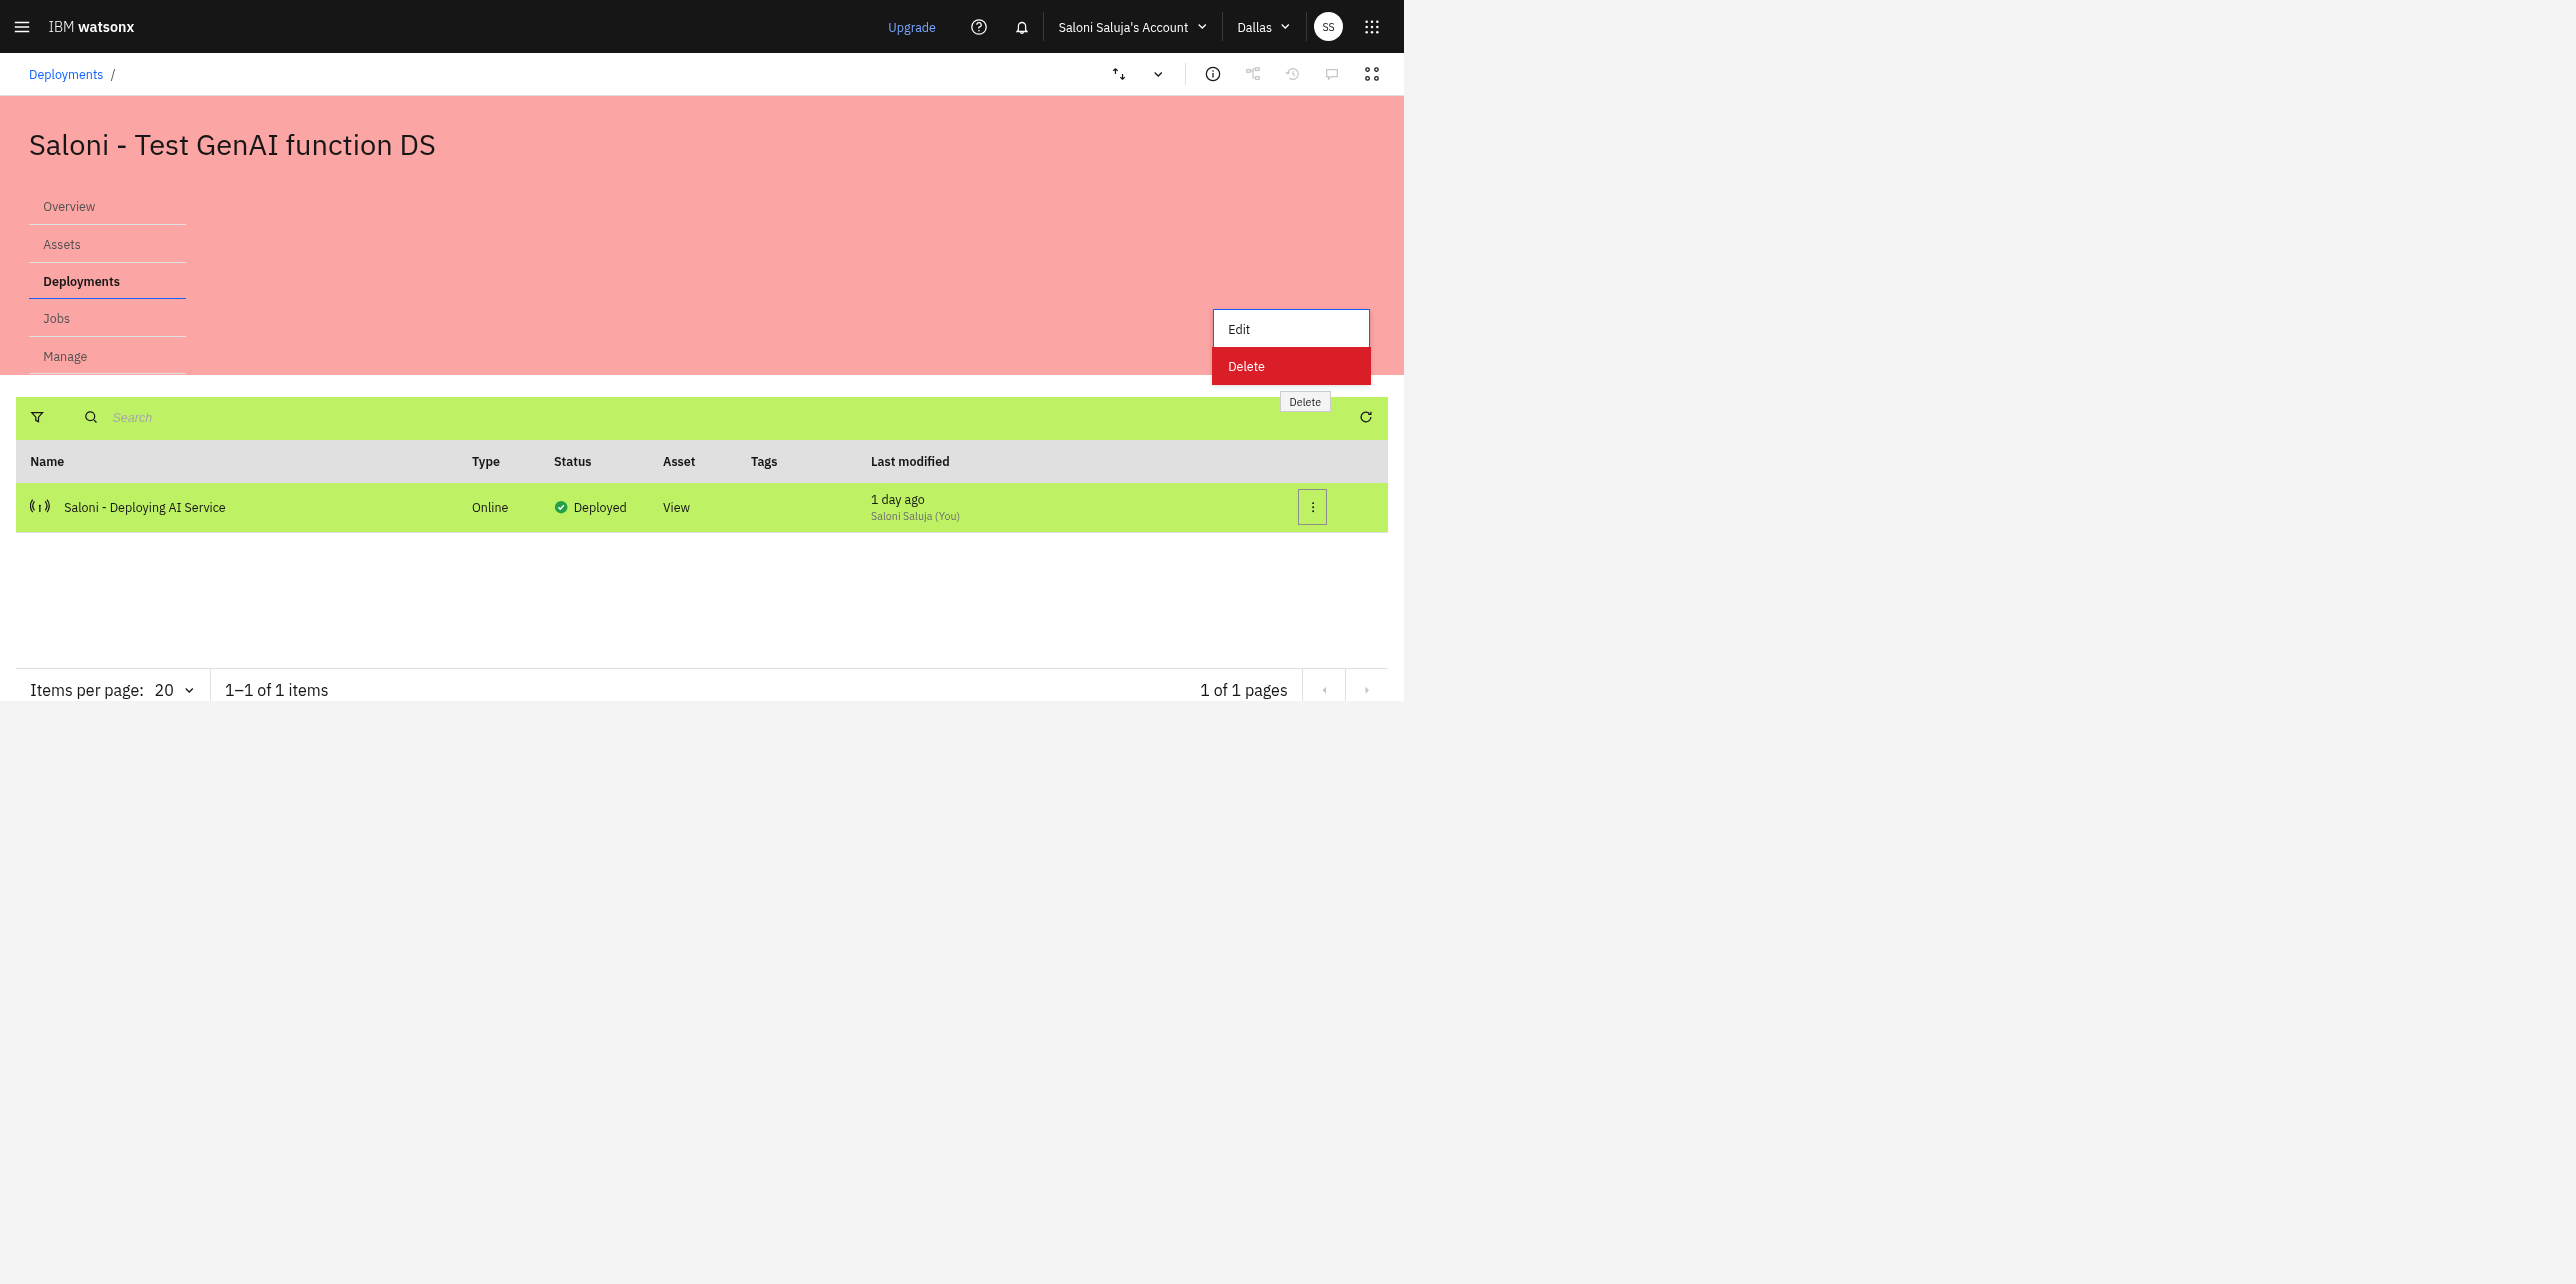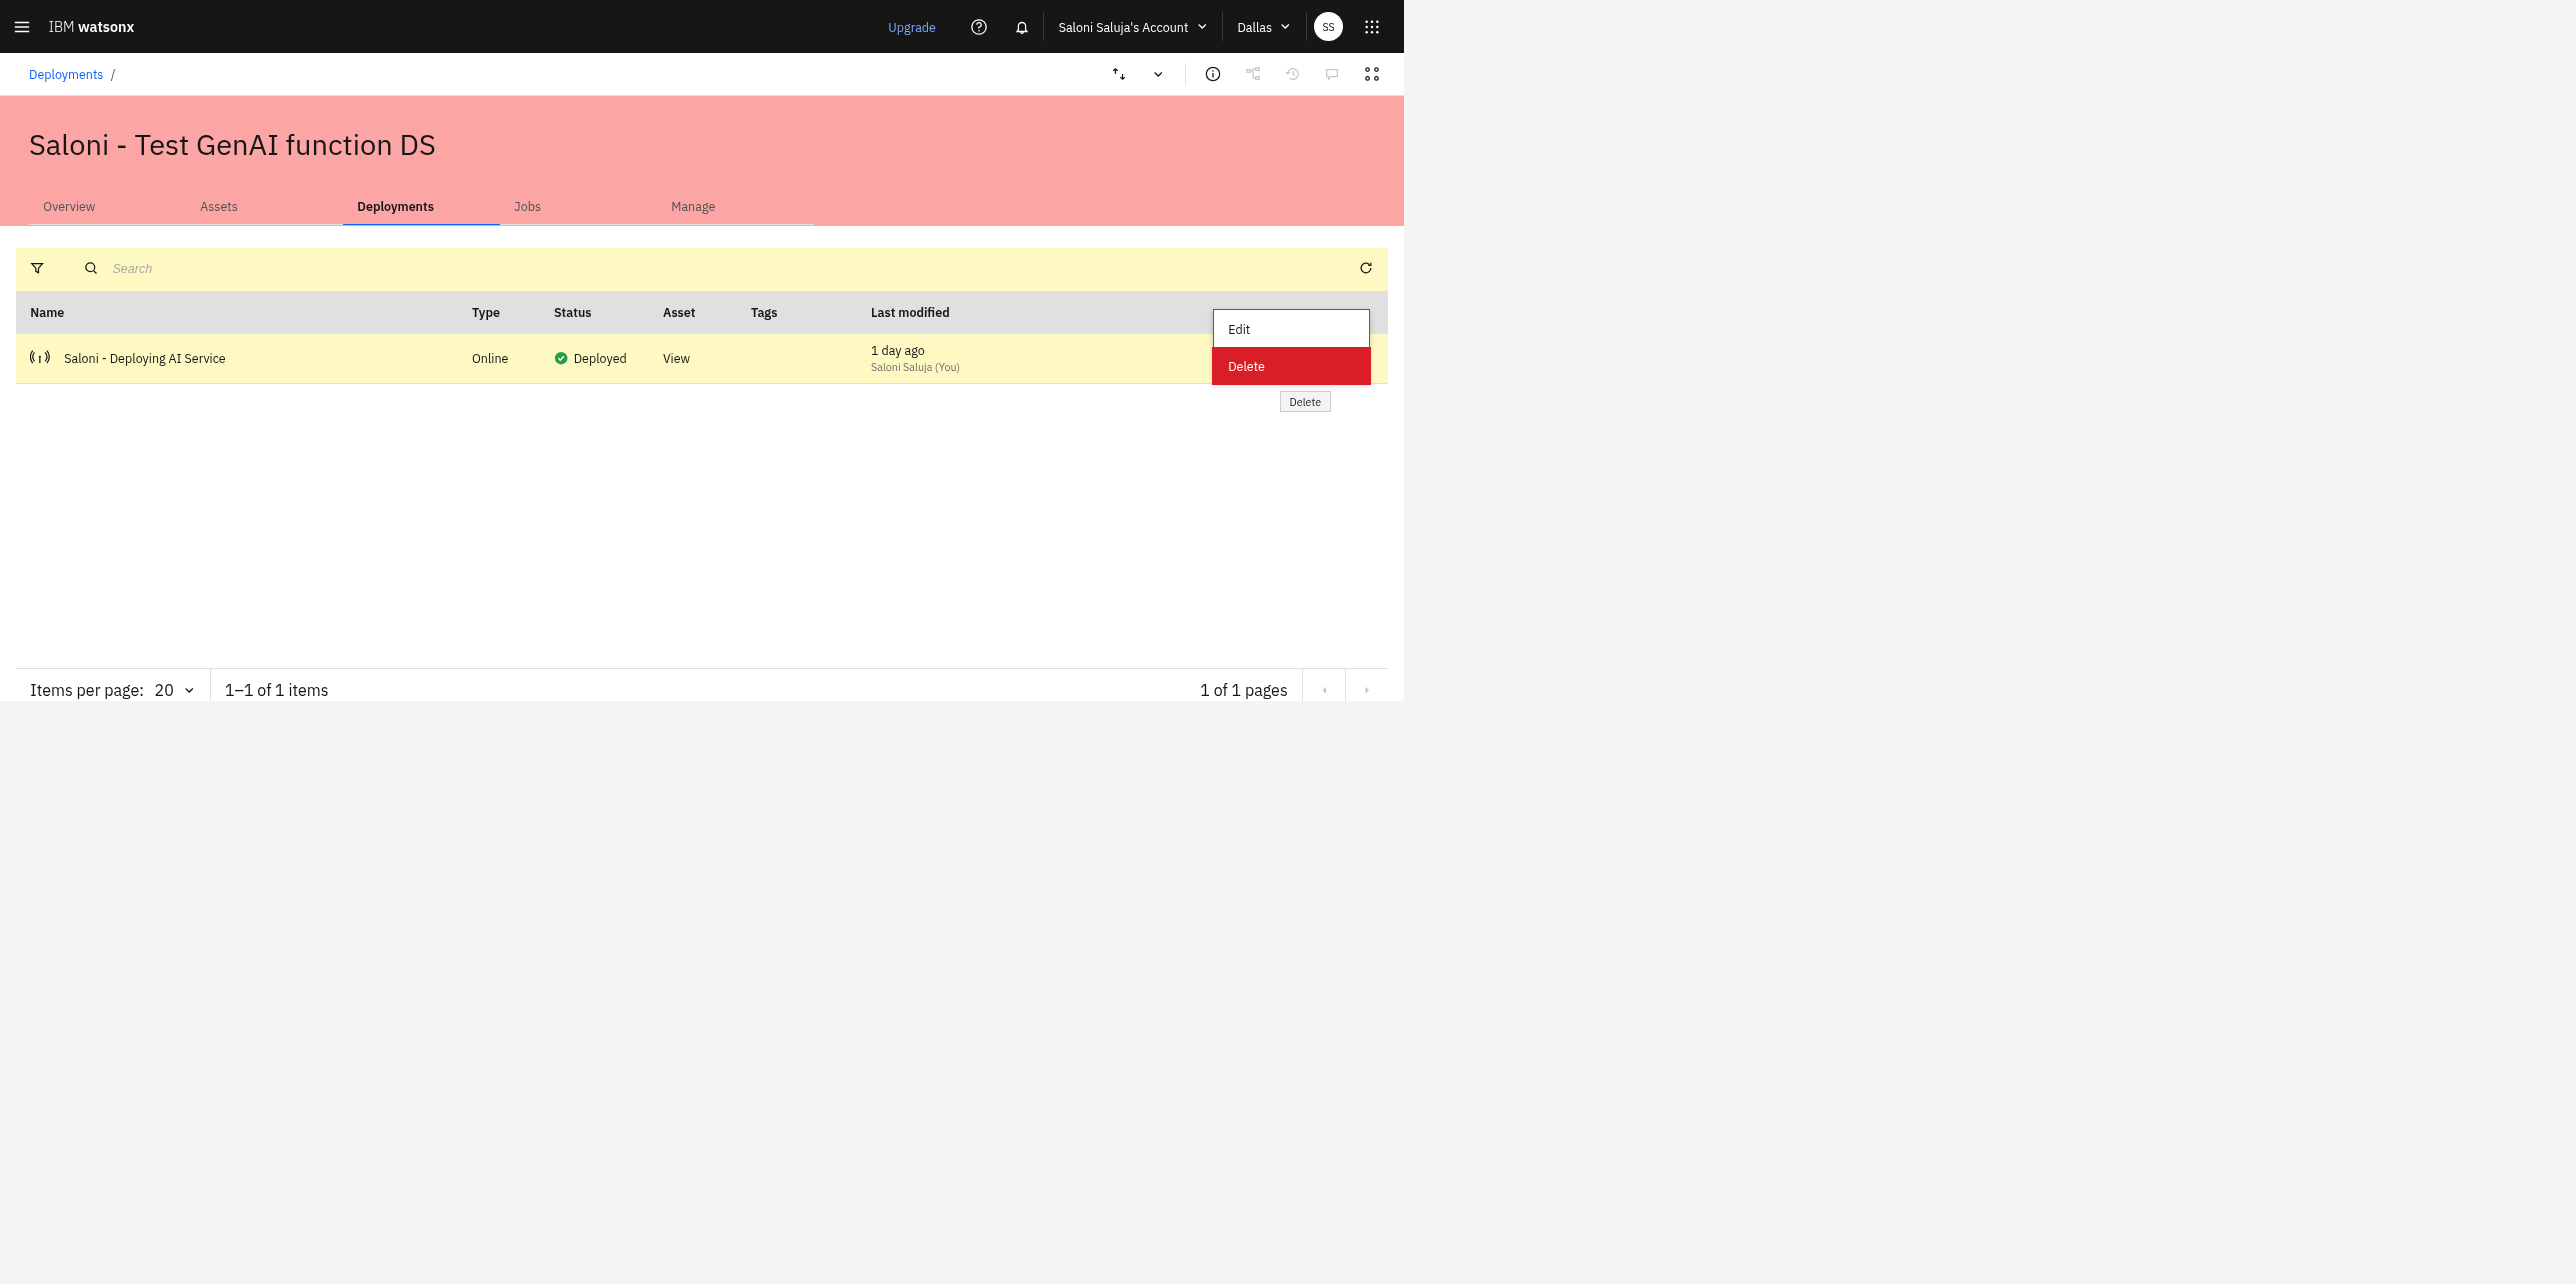--- a/index.html
+++ b/index.html
@@ -85,6 +85,7 @@
   .tabs {
     display:flex; gap:0;
     border-bottom:0.9px solid transparent;
+    flex-direction:column;
   }
   .tab {
     width: 157px;

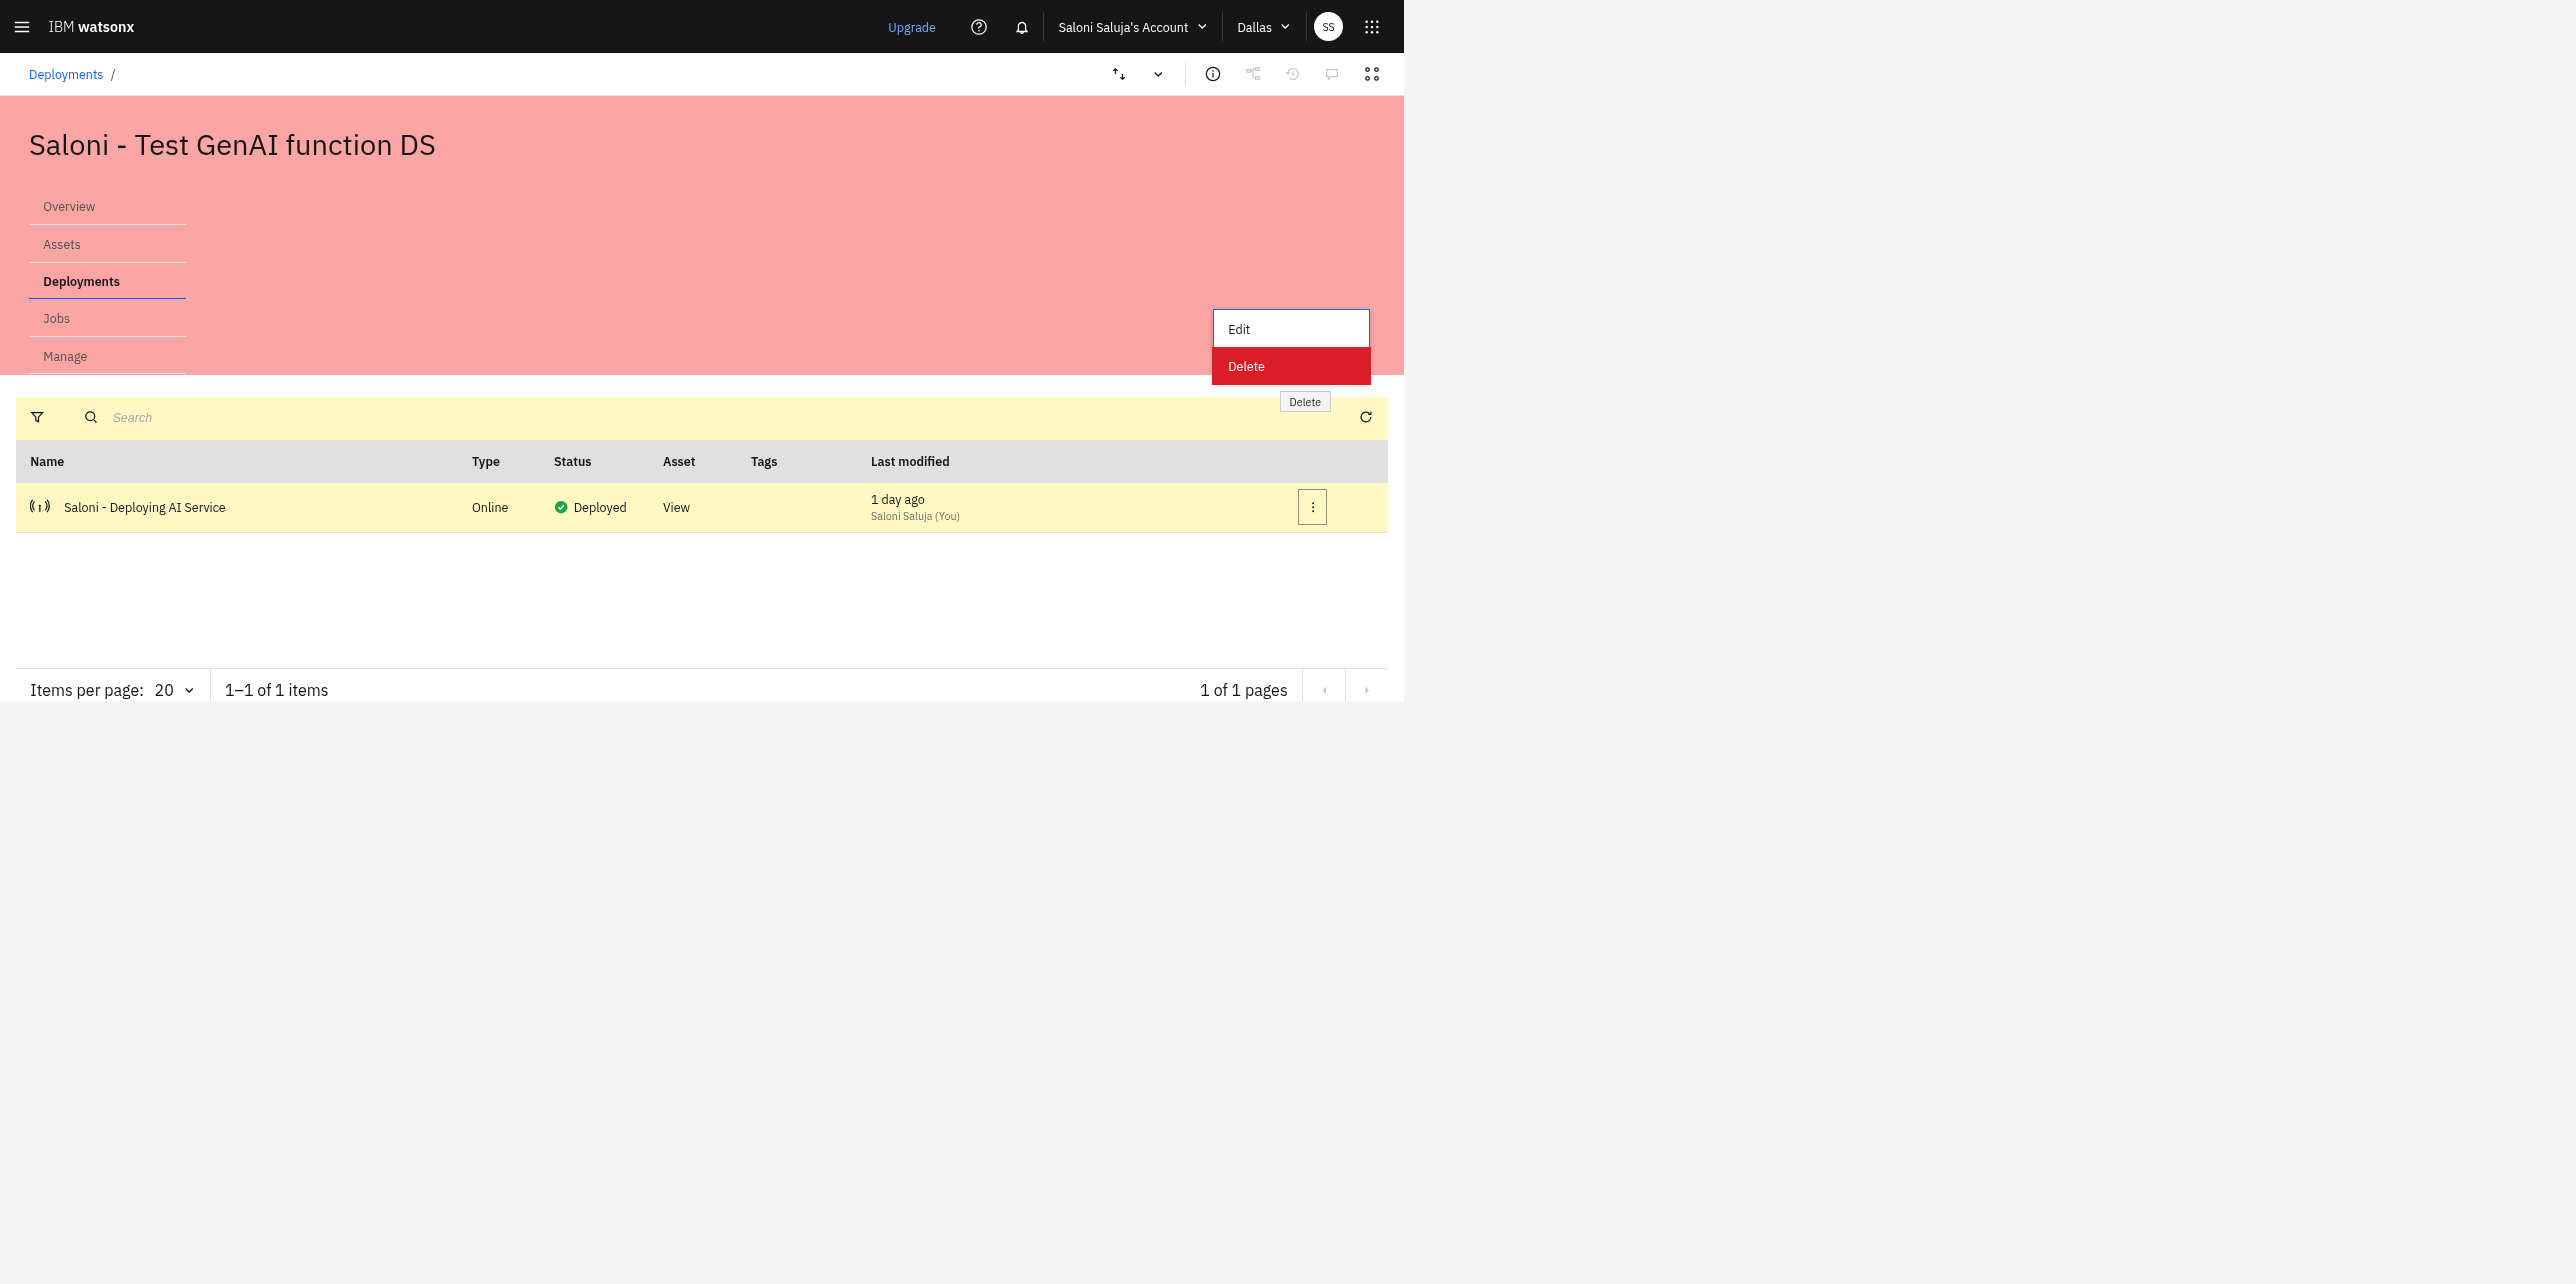--- a/index.html
+++ b/index.html
@@ -104,7 +104,7 @@
   
   .table-wrap {
     margin: 21.5px 16px 0 16px;
-    background:#fef9c3;
+    background:#bef264;
     position:relative;
   }
   .toolbar-row {

